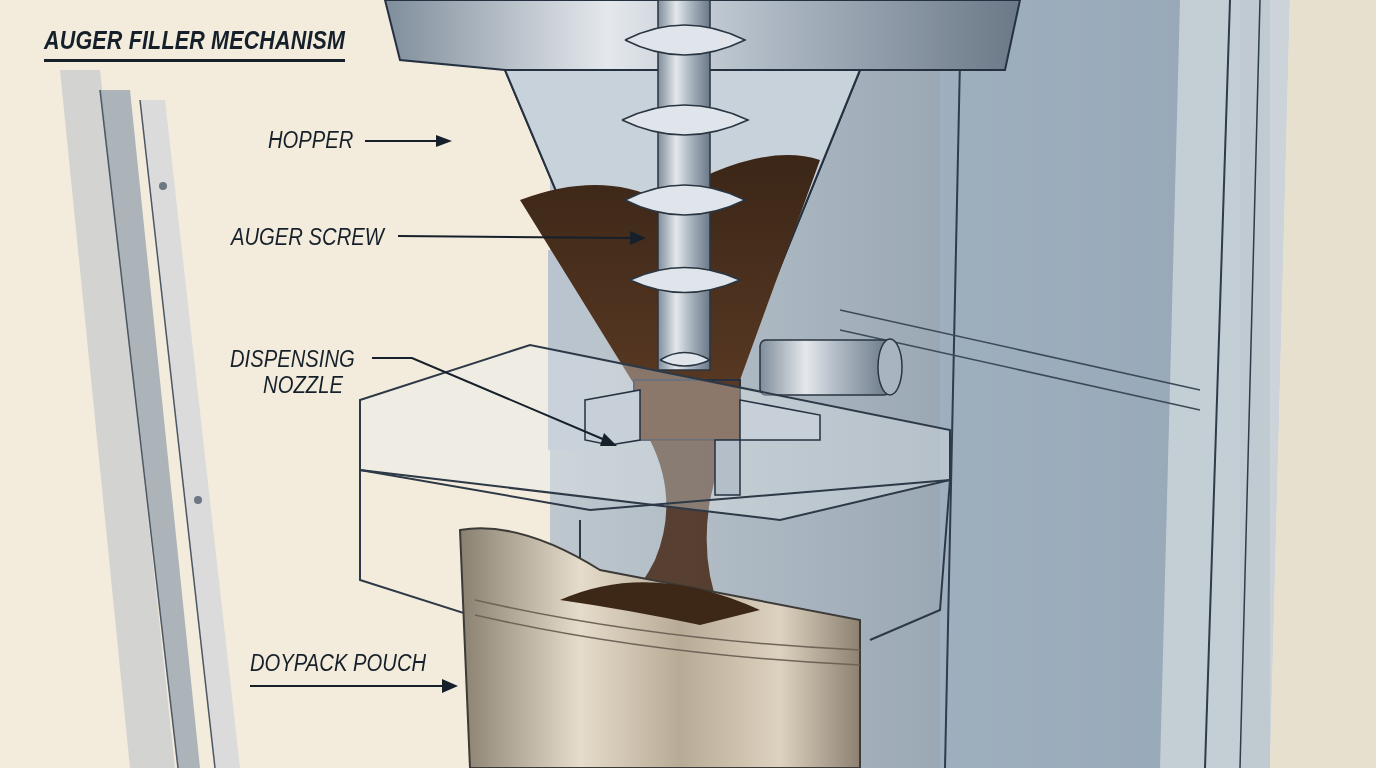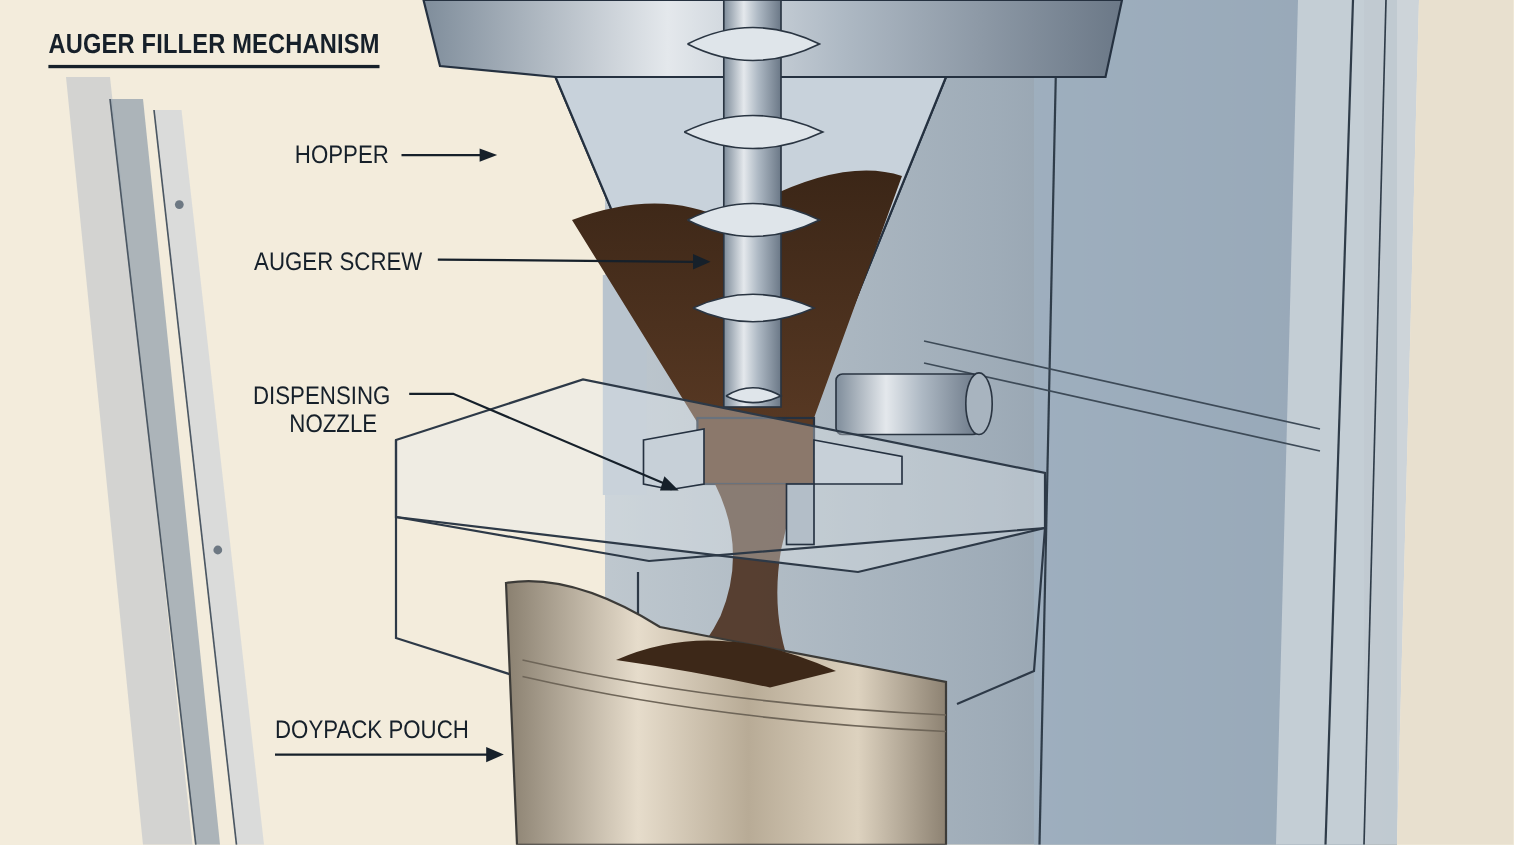--- a/index.html
+++ b/index.html
@@ -8,7 +8,7 @@
     background: #f3ecdc;
     font-family: "Liberation Sans", "DejaVu Sans", sans-serif;
   }
-  .stage { position: relative; width: 1168px; height: 768px; }
+  .stage { position: relative; width: 1168px; height: 768px; font-style: italic; }
   svg.art { position: absolute; left: 0; top: 0; }
   .title {
     position: absolute; left: 44px; top: 26px;

